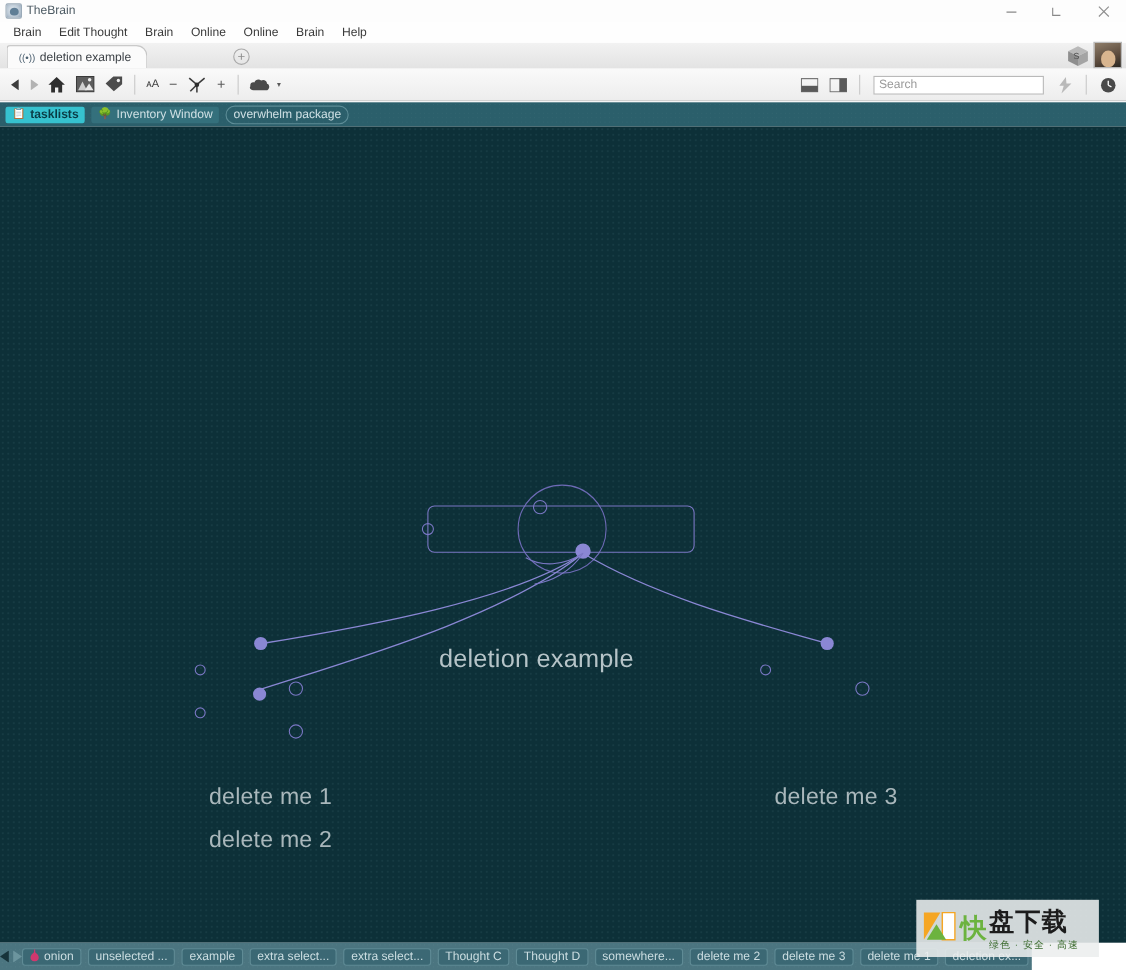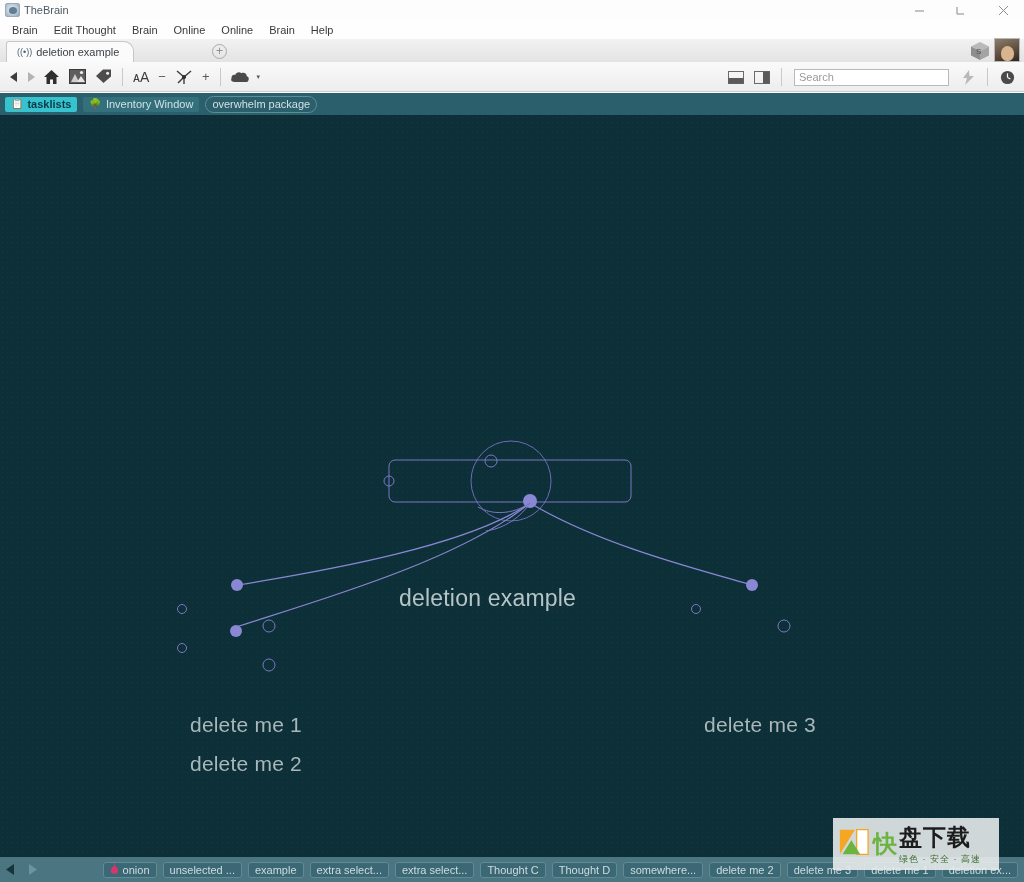--- a/index.html
+++ b/index.html
@@ -119,7 +119,7 @@
   }
   .tb-arrow { width: 16px; }
   .tb-ico { width: 26px; }
-  .tb-txt { font-size: 14px; color: #3b3b3b; padding: 0 4px; }
+  .tb-txt { font-size: 10px; color: #3b3b3b; padding: 0 4px; }
   .tb-pm { font-size: 13px; color: #5a5a5a; padding: 0 5px; }
   .tb-caret { font-size: 7px; color: #5a5a5a; padding-left: 3px; }
   .toolbar-right {

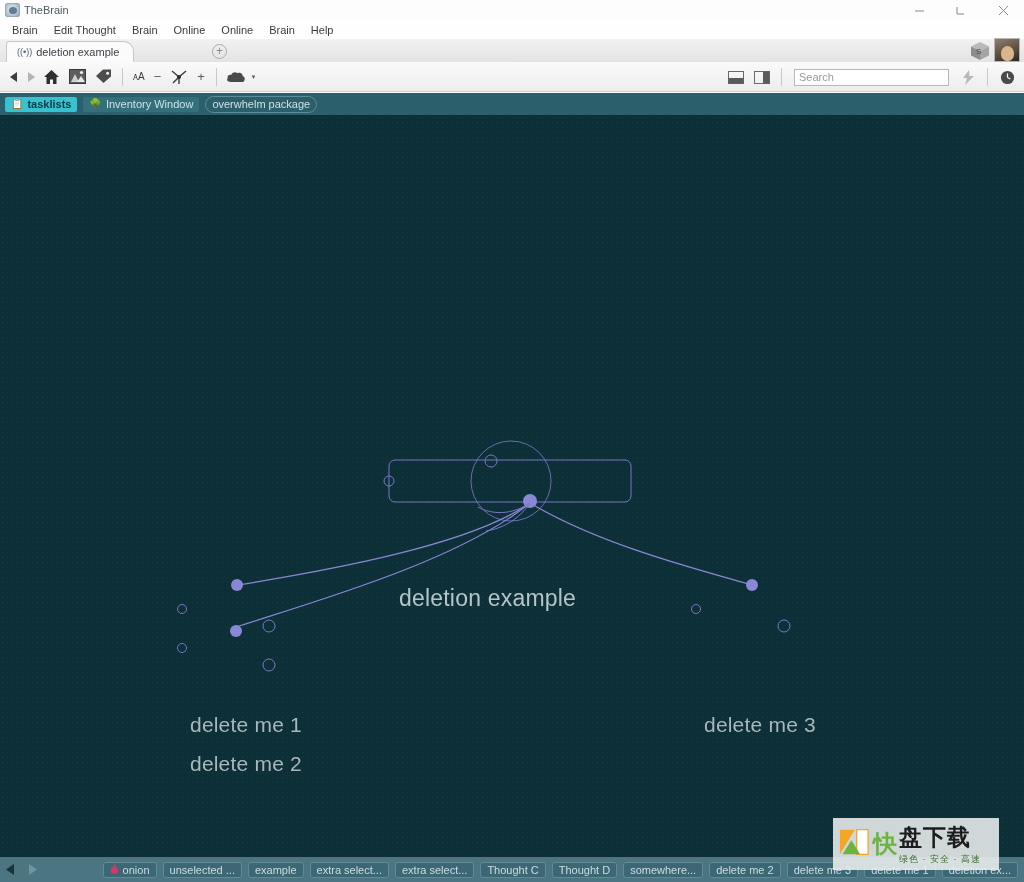--- a/index.html
+++ b/index.html
@@ -190,7 +190,7 @@
   
   .bottombar {
     position: absolute; left: 0; top: 857px;
-    width: 1024px; height: 25px;
+    width: 938px; height: 25px;
     background: #4b7580;
     display: flex; align-items: center;
     box-sizing: border-box;

